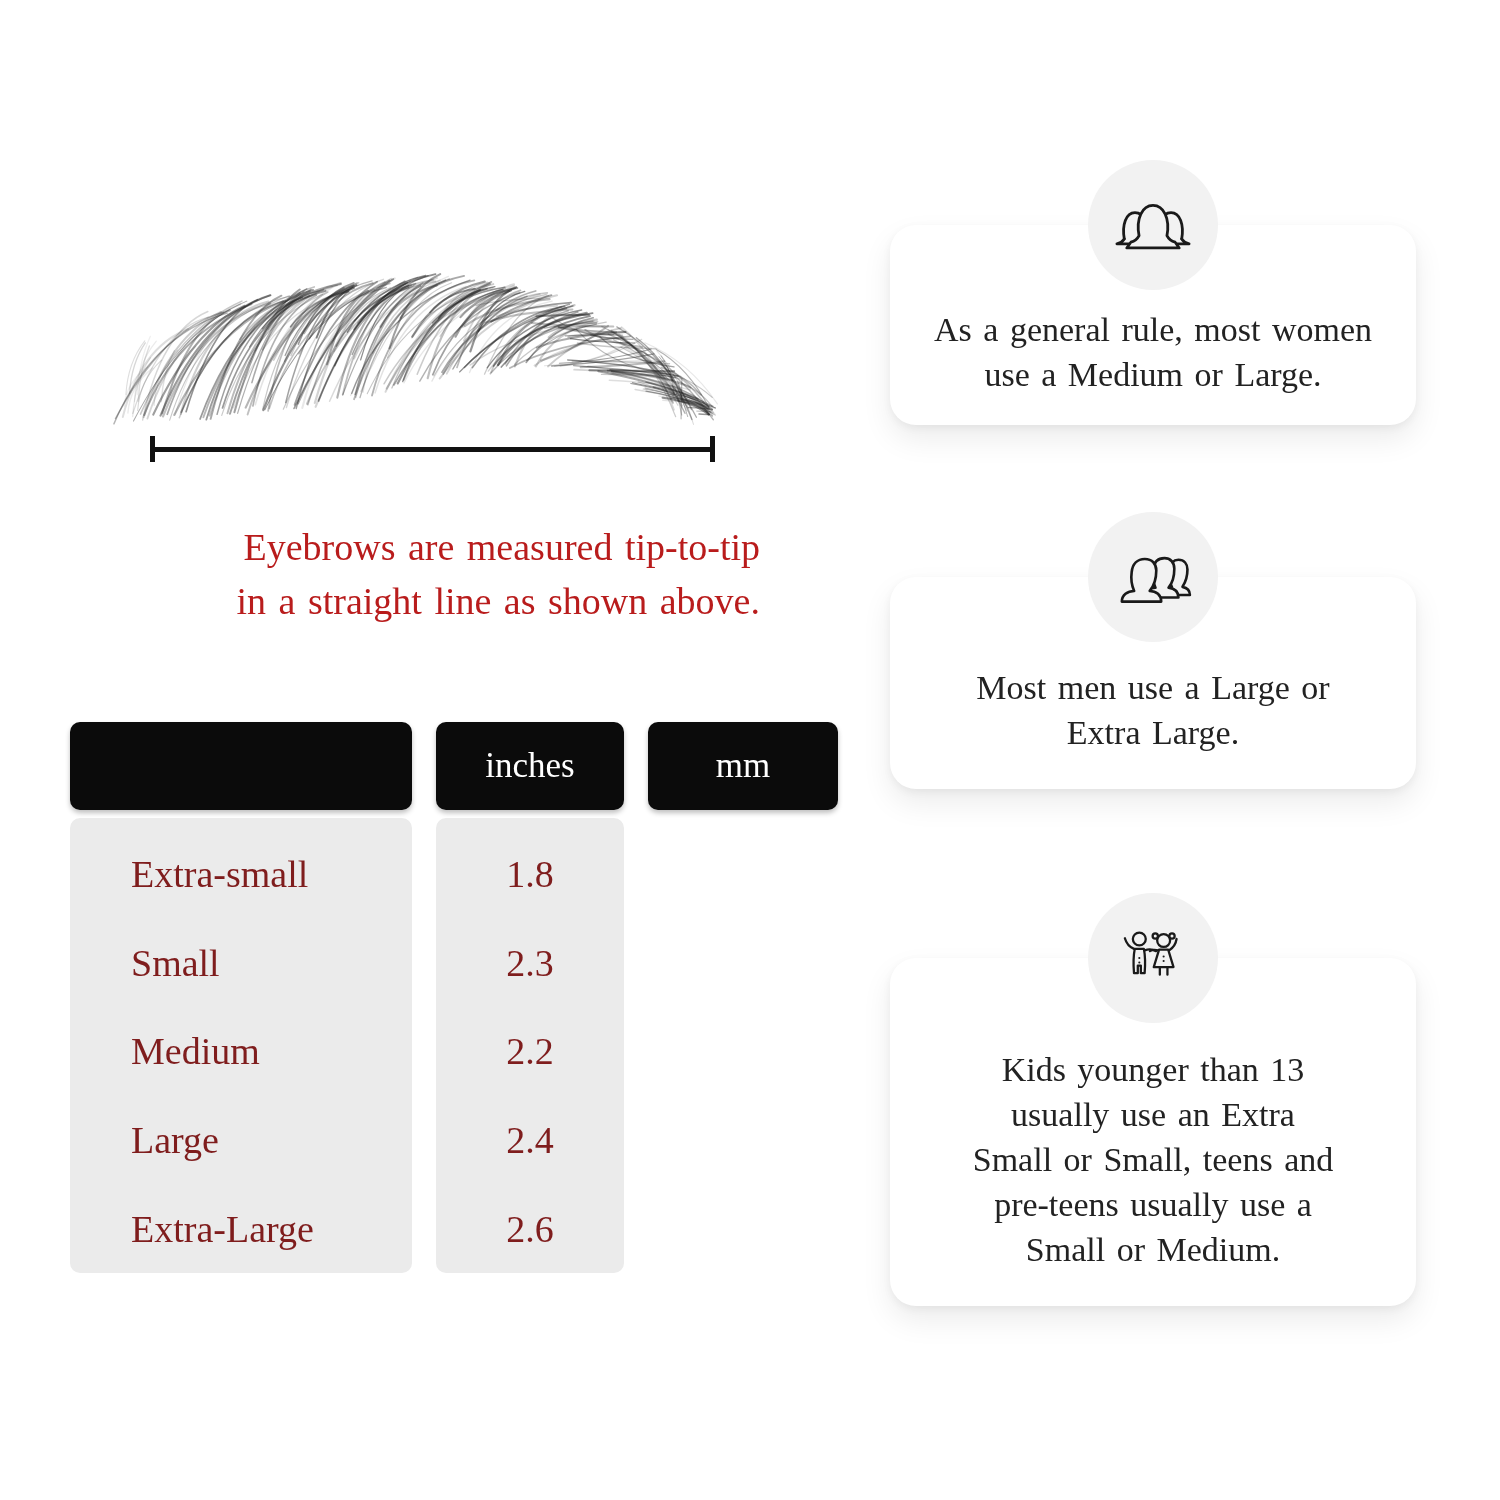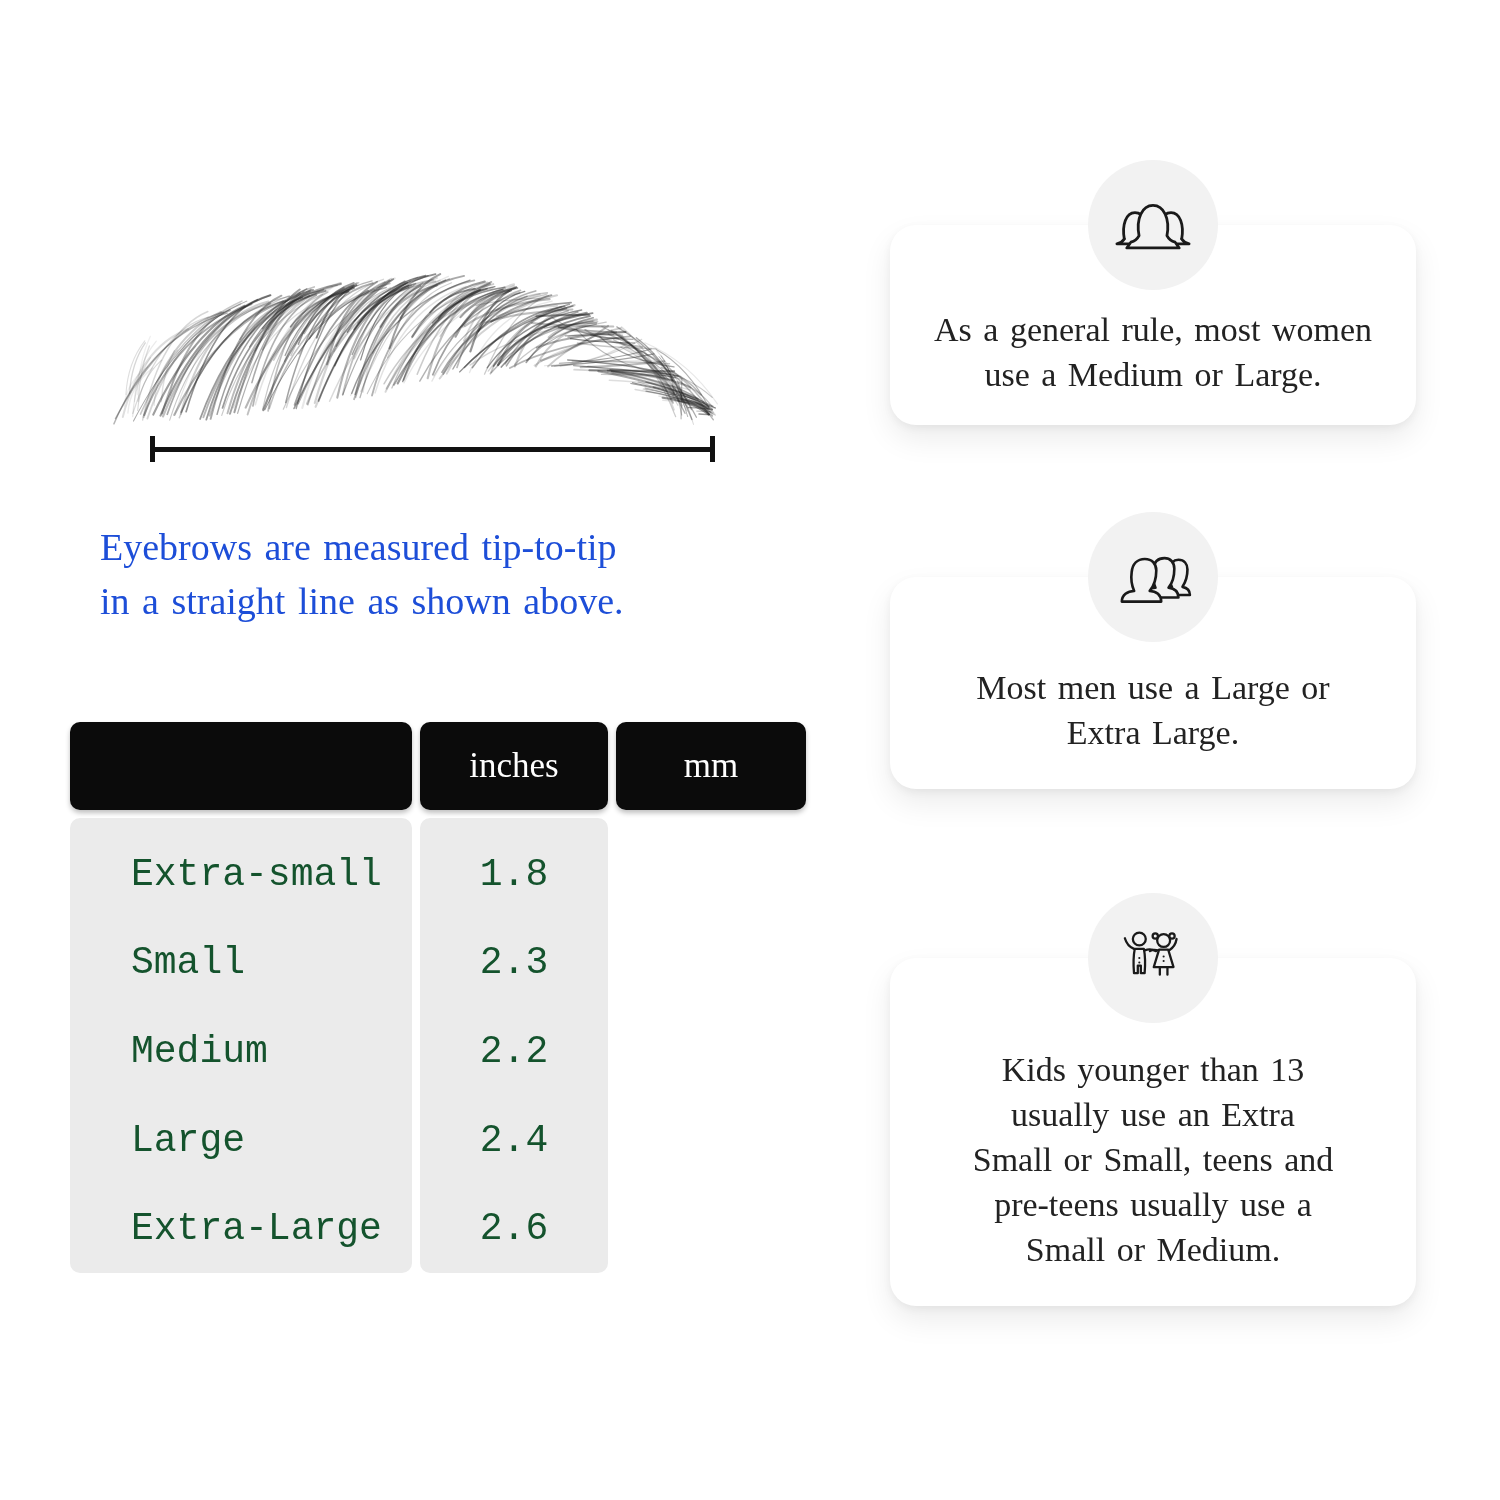--- a/index.html
+++ b/index.html
@@ -15,8 +15,8 @@
   .measure-line .cap.left{left:0;}
   .measure-line .cap.right{right:0;}
   .measure-caption{
-    position:absolute;left:100px;top:520px;width:660px;text-align:left;
-    font-size:38px;line-height:54px;white-space:pre-line;word-spacing:3px;color:#1d4ed8;
+    position:absolute;left:100px;top:520px;width:660px;text-align:right;
+    font-size:38px;line-height:54px;white-space:pre-line;word-spacing:3px;color:#b91c1c;
   }
   
   .size-table{position:absolute;left:70px;top:722px;width:736px;}

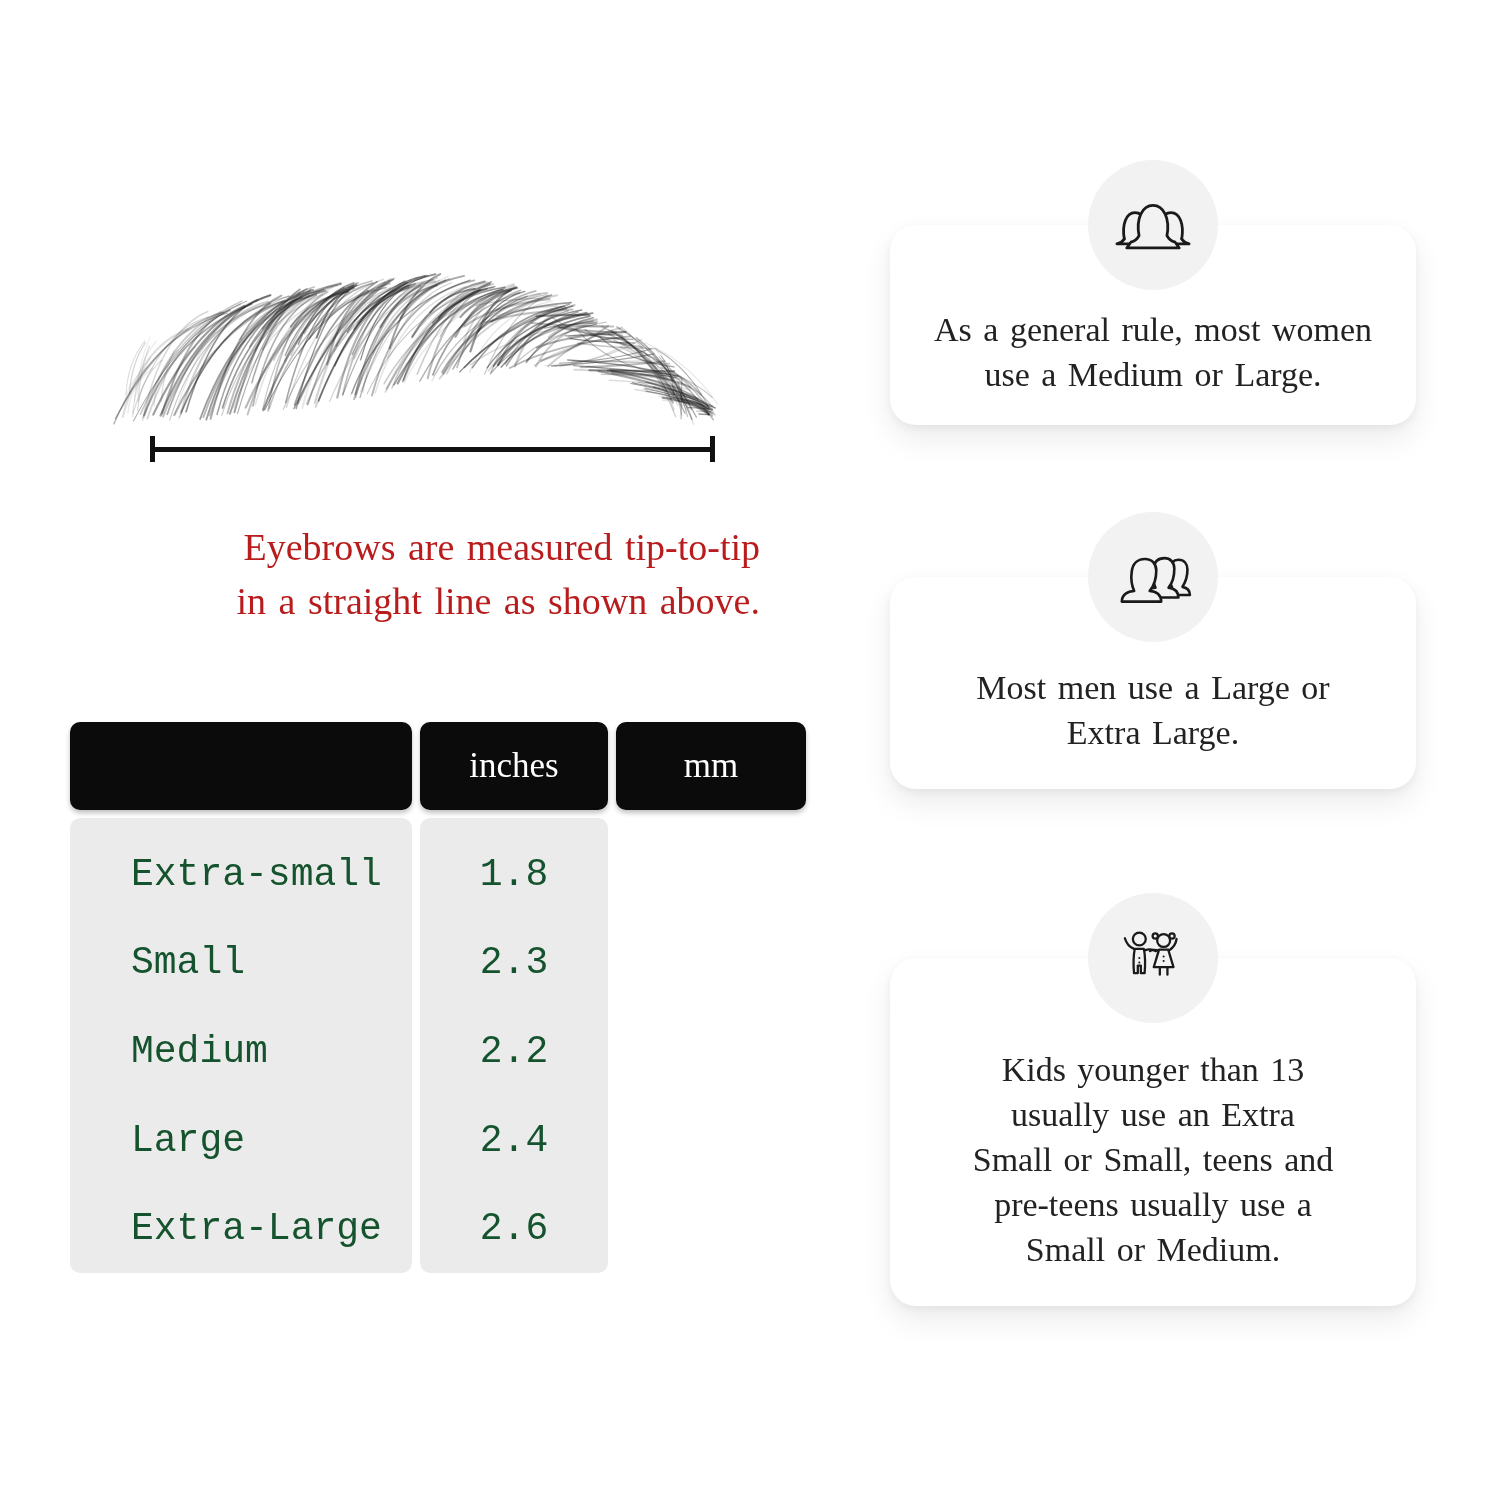--- a/index.html
+++ b/index.html
@@ -20,7 +20,7 @@
   }
   
   .size-table{position:absolute;left:70px;top:722px;width:736px;}
-  .thead,.tbody{display:grid;grid-template-columns:342px 188px 190px;column-gap:8px;}
+  .thead,.tbody{display:grid;grid-template-columns:342px 188px 190px;column-gap:24px;}
   .th{
     background:#0b0b0b;border-radius:10px;height:88px;display:flex;align-items:center;justify-content:center;
     color:#ffffff;font-size:35px;box-shadow:0 3px 5px rgba(0,0,0,0.25);

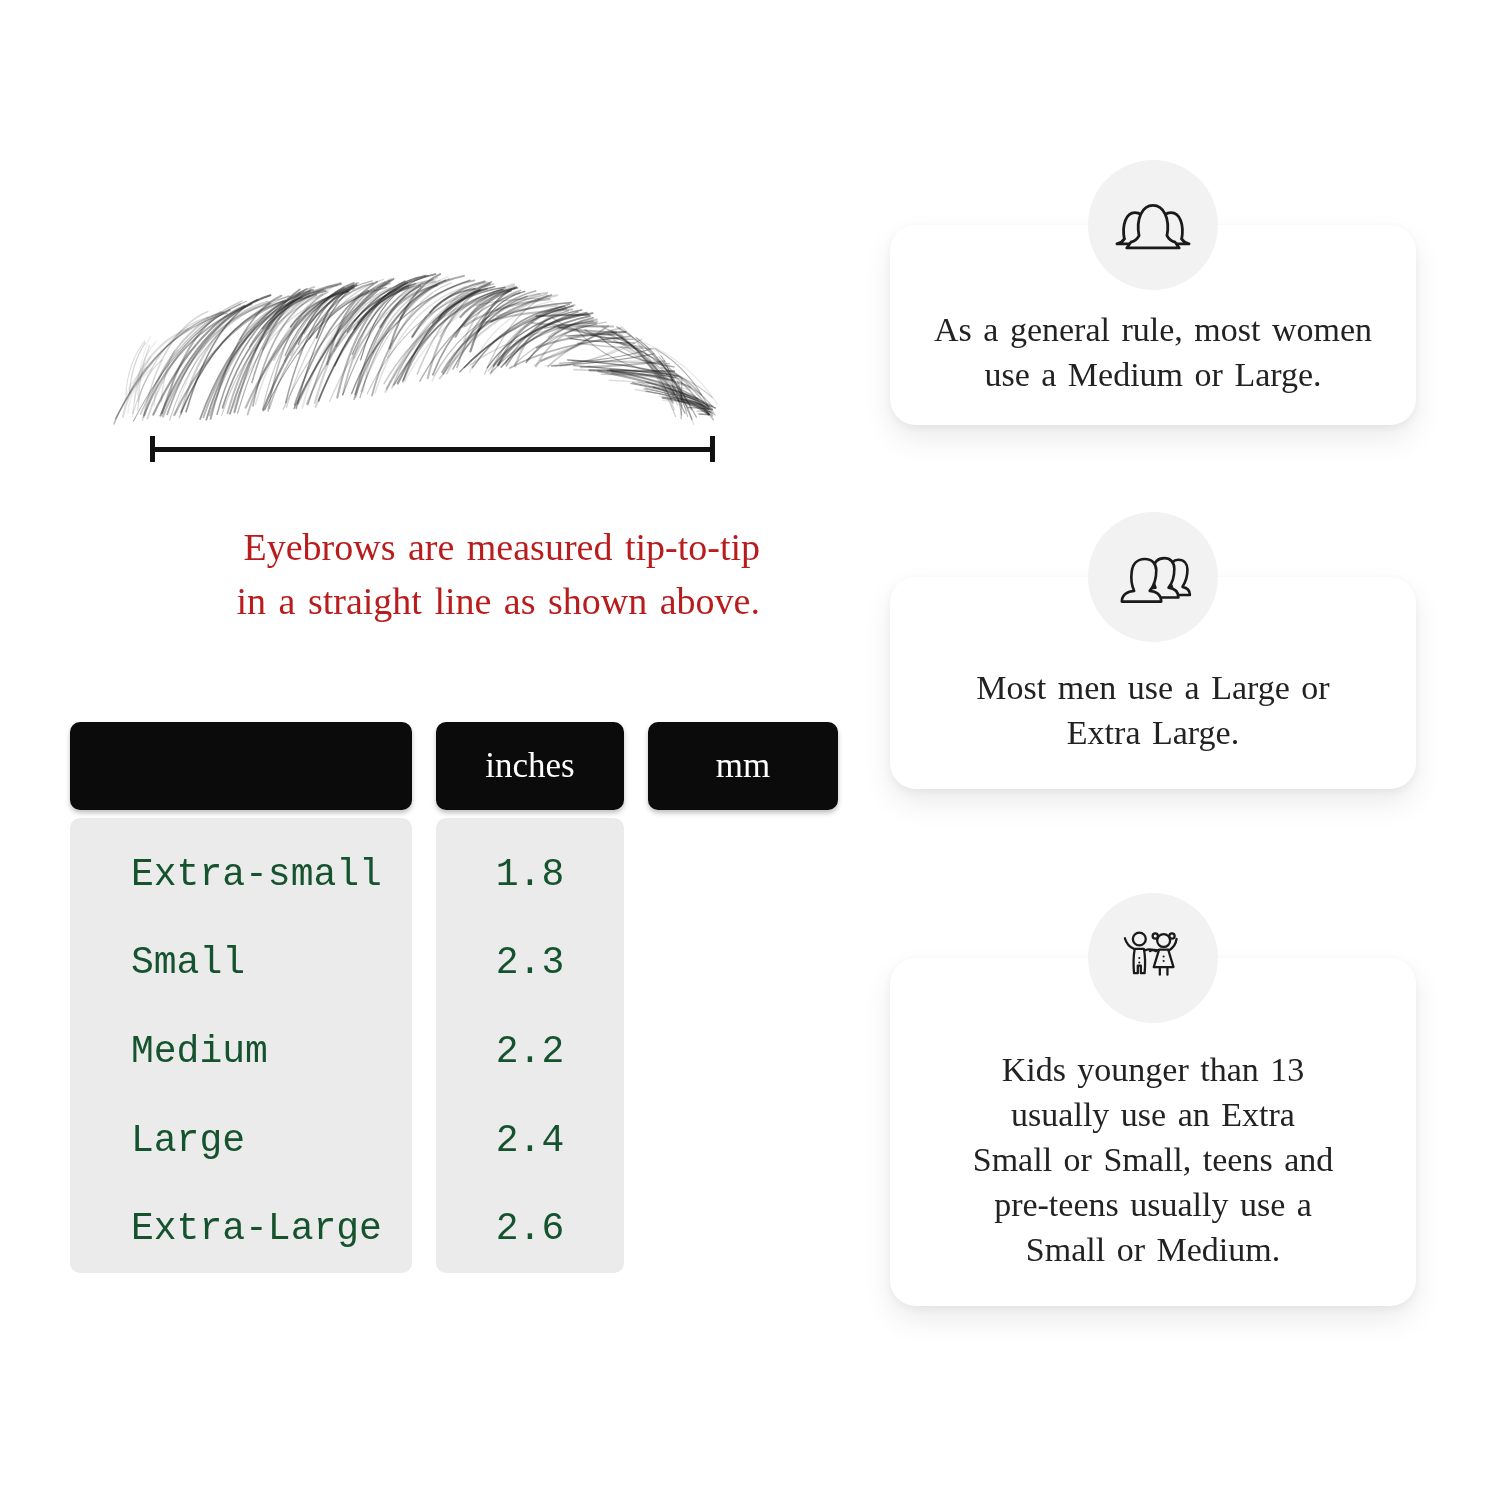--- a/index.html
+++ b/index.html
@@ -27,7 +27,7 @@
   }
   .tbody{margin-top:8px;}
   .tcol{background:#ebebeb;border-radius:10px;height:455px;display:flex;flex-direction:column;padding-top:12px;box-sizing:border-box;}
-  .cell{flex:1;display:flex;align-items:center;font-size:38px;color:#14532d;font-family:Liberation Mono, monospace;}
+  .cell{flex:1;display:flex;align-items:center;font-size:38px;color:#7f1d1d;}
   .tcol.labels .cell{justify-content:flex-start;padding-left:61px;}
   .tcol.values .cell{justify-content:center;}
   

